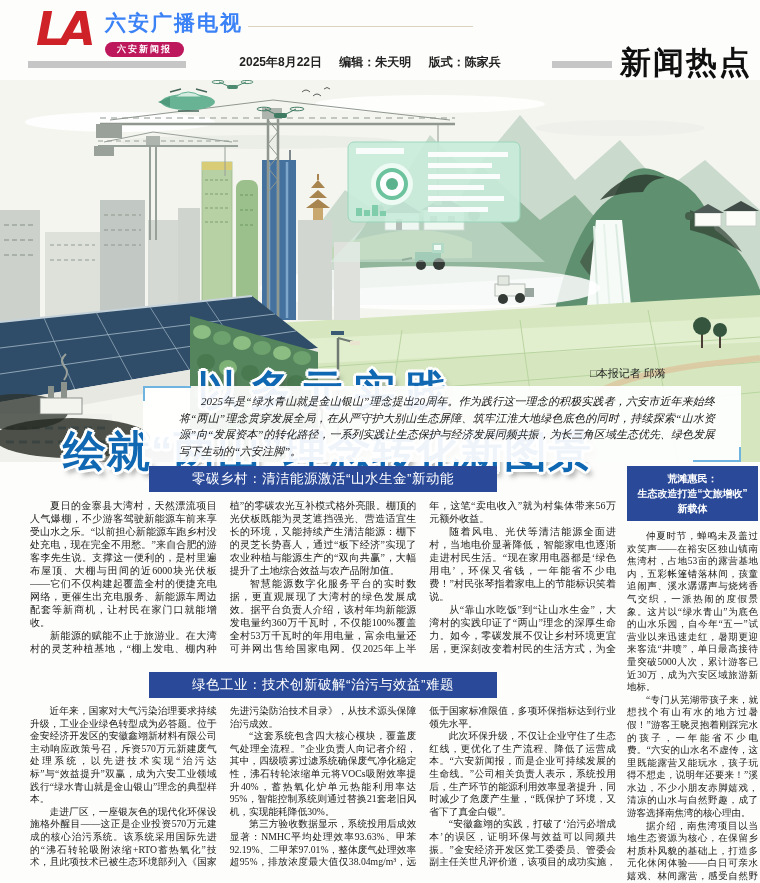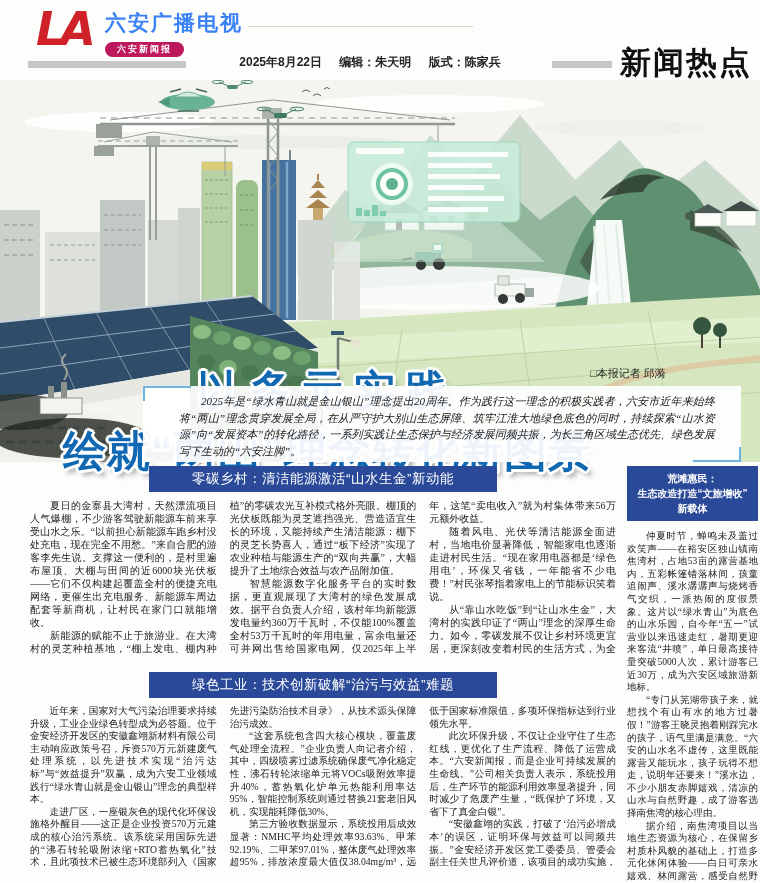--- a/index.html
+++ b/index.html
@@ -397,7 +397,7 @@
     </div>
     <div class="sidebar-body">
       <p>仲夏时节，蝉鸣未及盖过欢笑声——在裕安区独山镇南焦湾村，占地53亩的露营基地内，五彩帐篷错落林间，孩童追闹声、溪水潺潺声与烧烤香气交织，一派热闹的度假景象。这片以“绿水青山”为底色的山水乐园，自今年“五一”试营业以来迅速走红，暑期更迎来客流“井喷”，单日最高接待量突破5000人次，累计游客已近30万，成为六安区域旅游新地标。</p>
-      <p>“专门从芜湖带孩子来，就想找个有山有水的地方过暑假！”游客王晓灵抱着刚踩完水的孩子，语气里满是满意。“六安的山水名不虚传，这里既能露营又能玩水，孩子玩得不想走，说明年还要来！”溪水边，不少小朋友赤脚嬉戏，清凉的山水与自然野趣，成了游客选择南焦湾的核心理由。</p>
+      <p>“专门从芜湖带孩子来，就想找个有山有水的地方过暑假！”游客王晓灵抱着刚踩完水的孩子，一年能省不少电费。“六安的山水名不虚传，这里既能露营又能玩水，孩子玩得不想走，说明年还要来！”溪水边，不少小朋友赤脚嬉戏，清凉的山水与自然野趣，成了游客选择南焦湾的核心理由。</p>
       <p>据介绍，南焦湾项目以当地生态资源为核心，在保留乡村质朴风貌的基础上，打造多元化休闲体验——白日可亲水嬉戏、林间露营，感受自然野趣；夜晚则有别样精彩，成为独山镇夜经济的“闪亮名片”。</p>
 
     </div>

